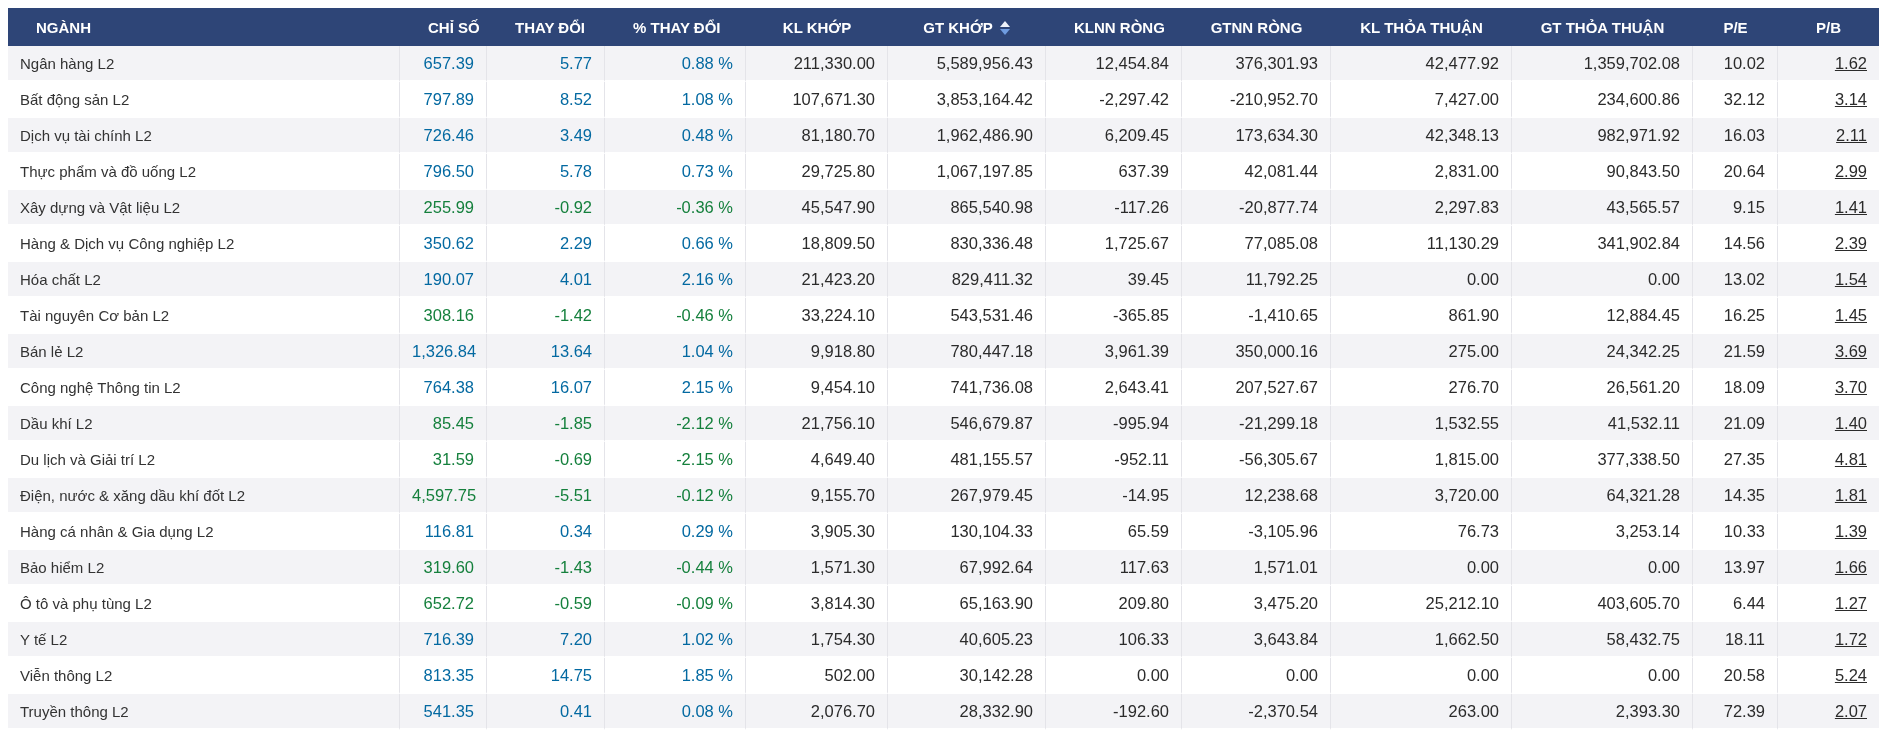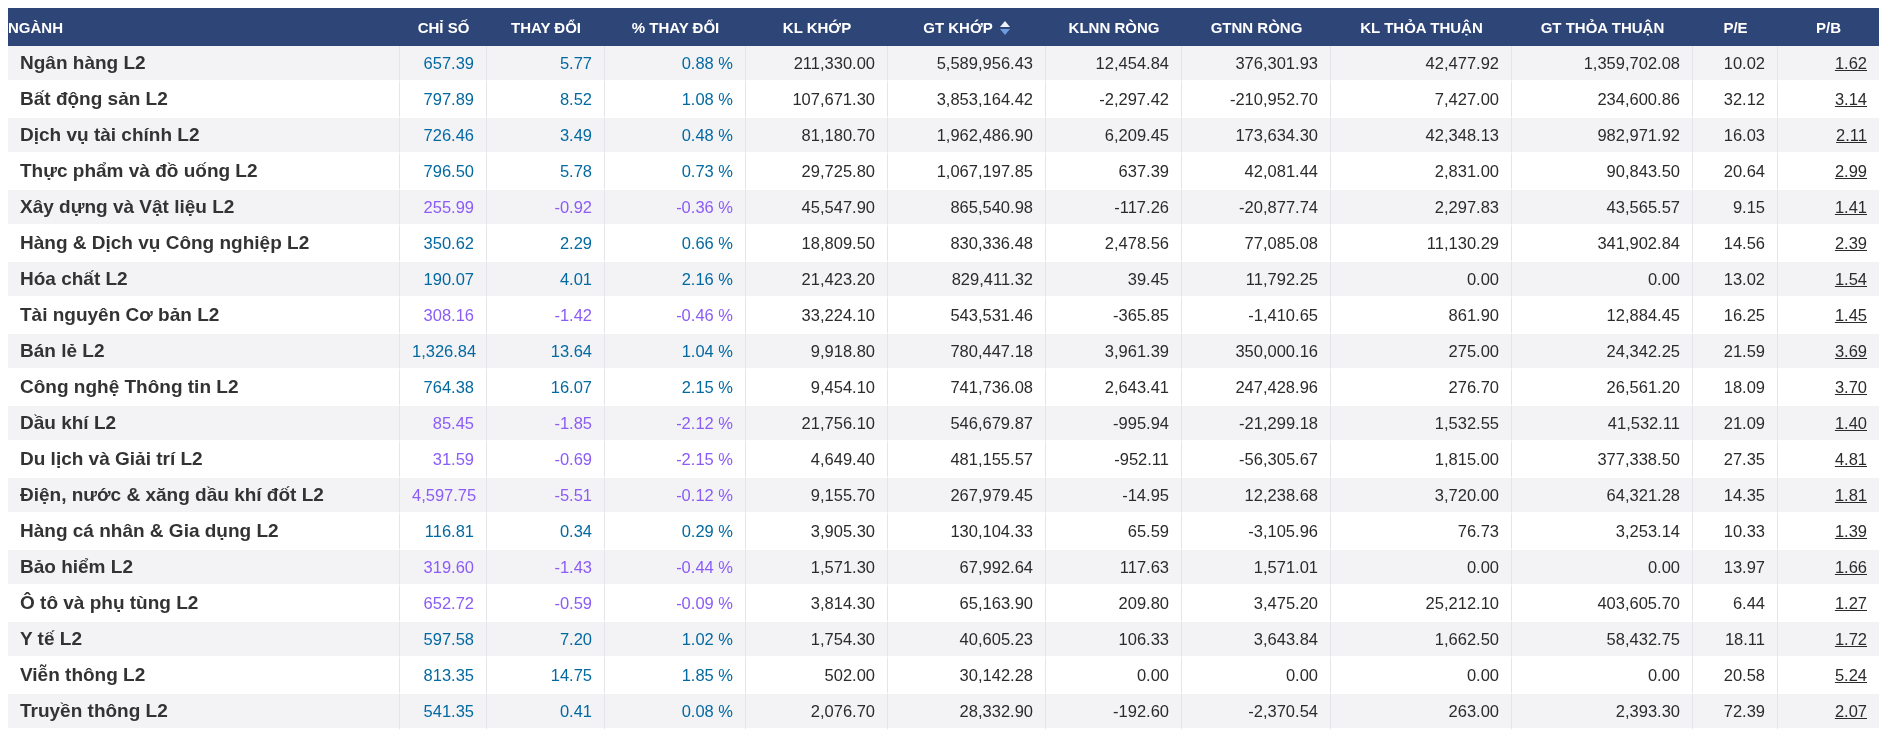--- a/index.html
+++ b/index.html
@@ -7,7 +7,7 @@
   table{border-collapse:separate;border-spacing:0;table-layout:fixed;width:1871px;margin:8px 8px 0 8px;}
   thead th{
     background:#2e4577;color:#ffffff;font-size:15px;font-weight:600;
-    height:38px;padding:0 0;white-space:nowrap;overflow:hidden;
+    height:38px;padding:0 28px;white-space:nowrap;overflow:hidden;
     box-sizing:border-box;cursor:pointer;
   }
   th.al{text-align:left;}

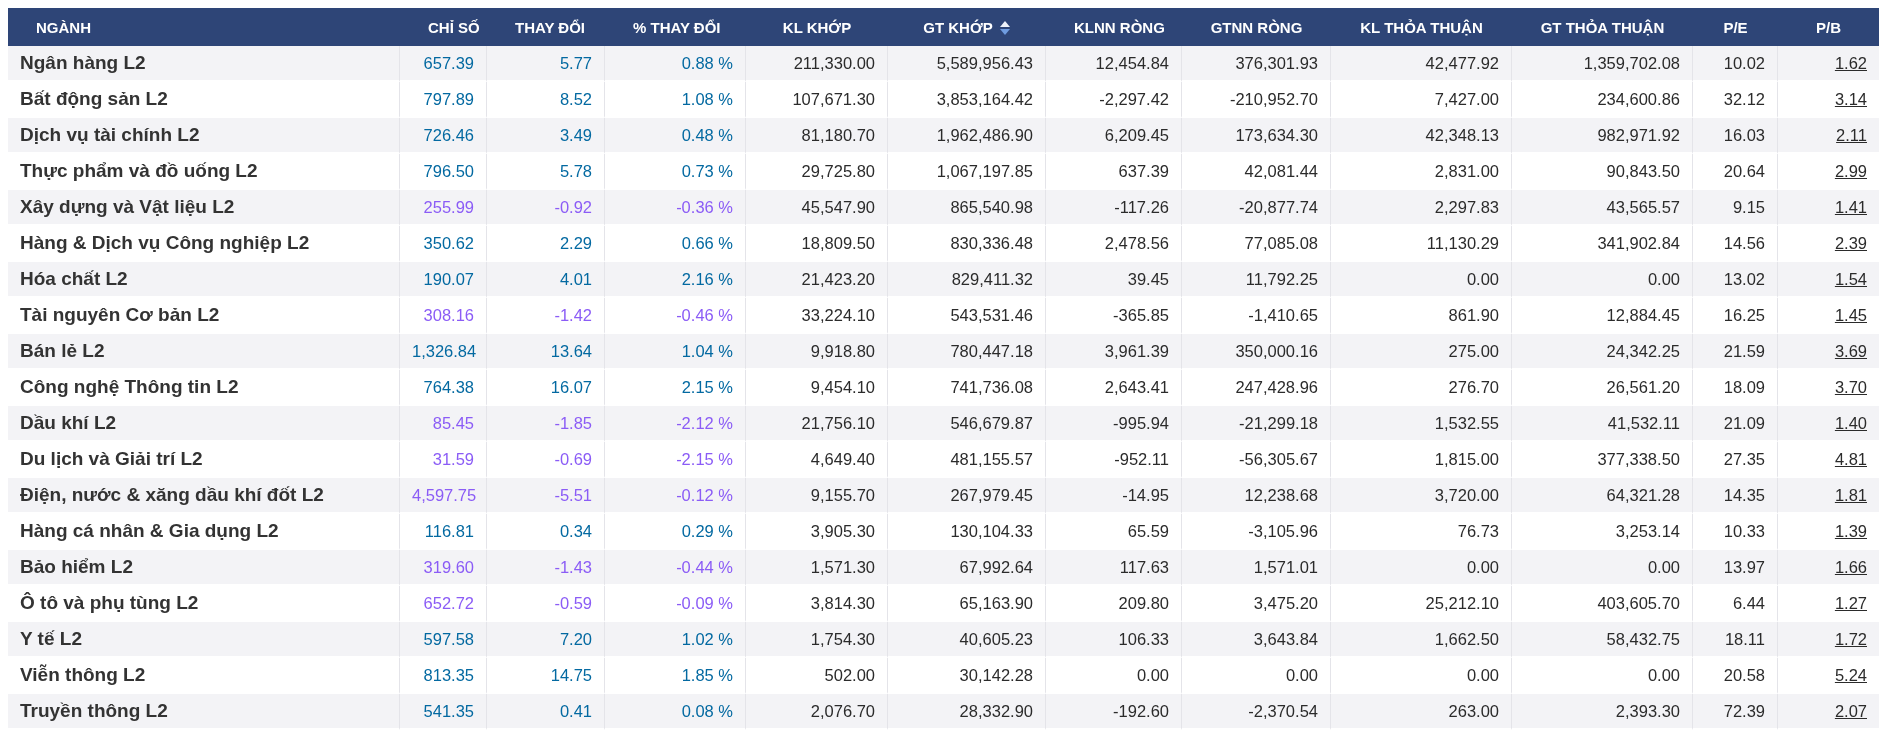--- a/index.html
+++ b/index.html
@@ -20,7 +20,7 @@
   tbody td:last-child{border-right:none;text-decoration:underline;}
   tbody tr:nth-child(odd) td{background:#f3f3f6;}
   tbody tr:nth-child(even) td{background:#ffffff;}
-  td.name{font-weight:700;color:#333333;text-align:left;font-size:19px;}
+  td.name{font-weight:400;color:#333333;text-align:left;font-size:15px;}
   td.num{text-align:right;}
   td.up{color:#0369a1;}
   td.down{color:#8b5cf6;}

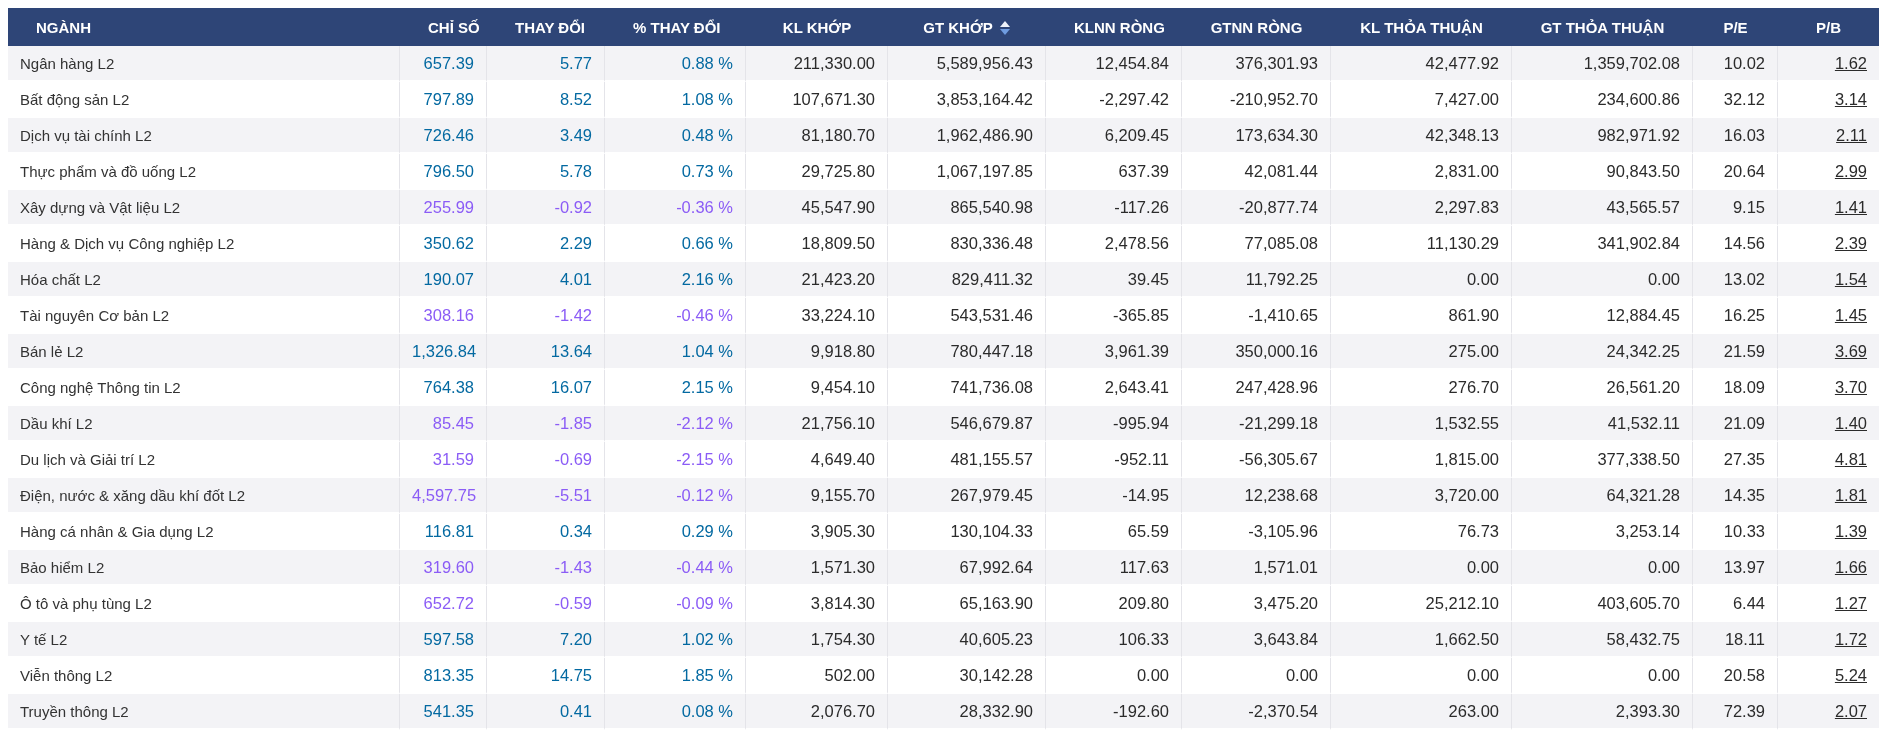--- a/index.html
+++ b/index.html
@@ -23,7 +23,7 @@
   td.name{font-weight:400;color:#333333;text-align:left;font-size:15px;}
   td.num{text-align:right;}
   td.up{color:#0369a1;}
-  td.down{color:#8b5cf6;}
+  td.down{color:#15803d;}
   .sort-icon{display:inline-block;vertical-align:middle;margin-left:7px;width:11px;}
   .sort-icon .tri{display:block;width:0;height:0;border-left:5.5px solid transparent;border-right:5.5px solid transparent;}
   .sort-icon .tri-up{border-bottom:6px solid #eef2fa;margin-bottom:2px;}

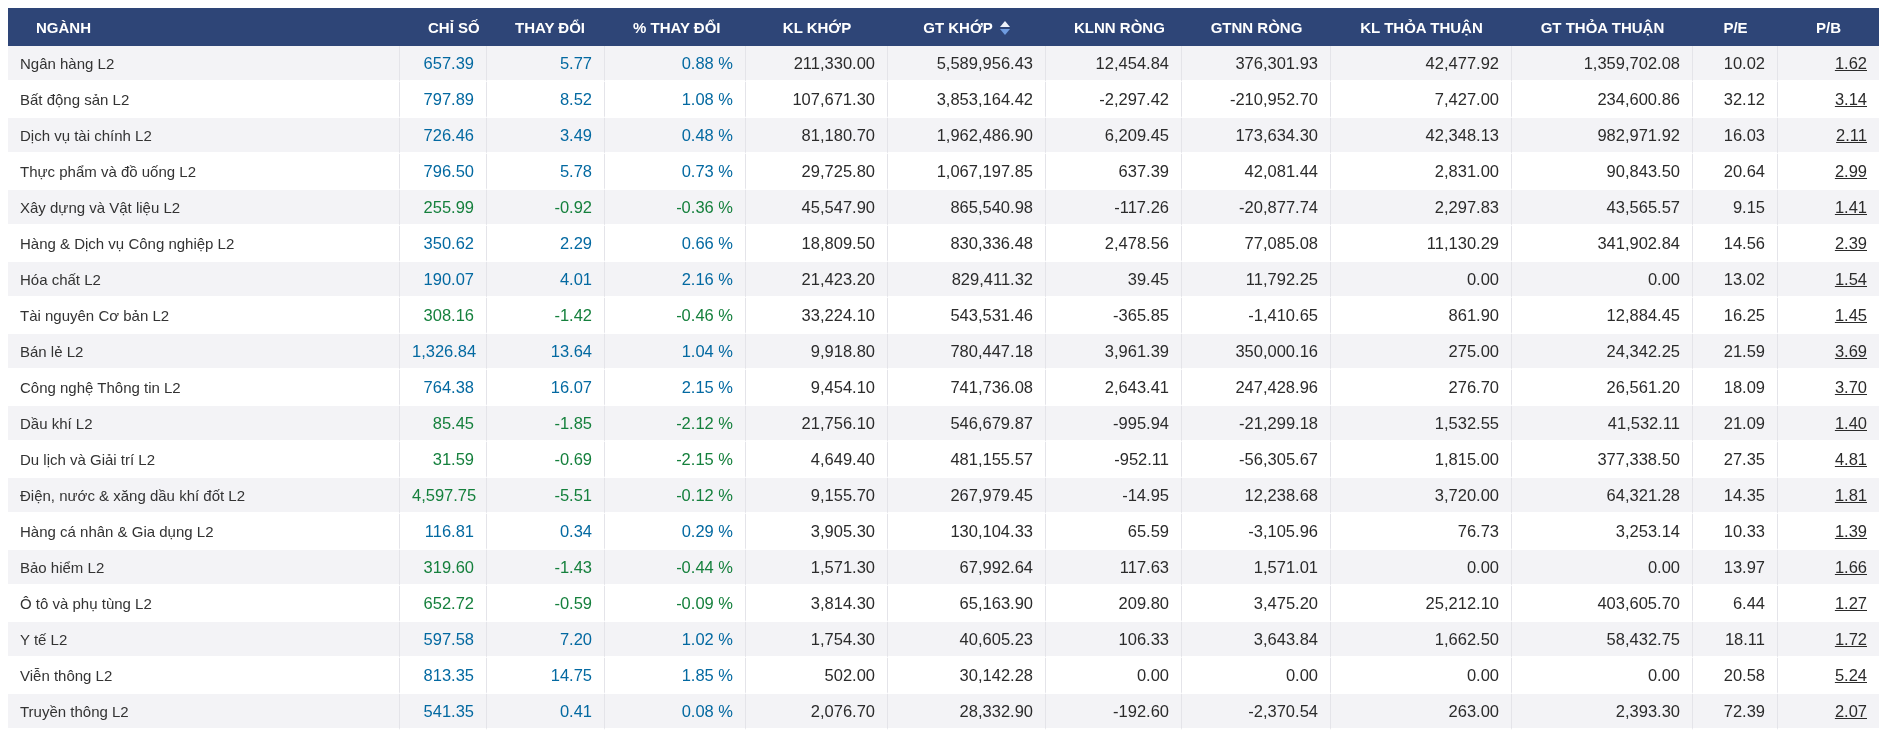--- a/index.html
+++ b/index.html
@@ -143,7 +143,7 @@
           <td class="num up">0.66 %</td>
           <td class="num">18,809.50</td>
           <td class="num">830,336.48</td>
-          <td class="num">2,478.56</td>
+          <td class="num">1,725.67</td>
           <td class="num">77,085.08</td>
           <td class="num">11,130.29</td>
           <td class="num">341,902.84</td>

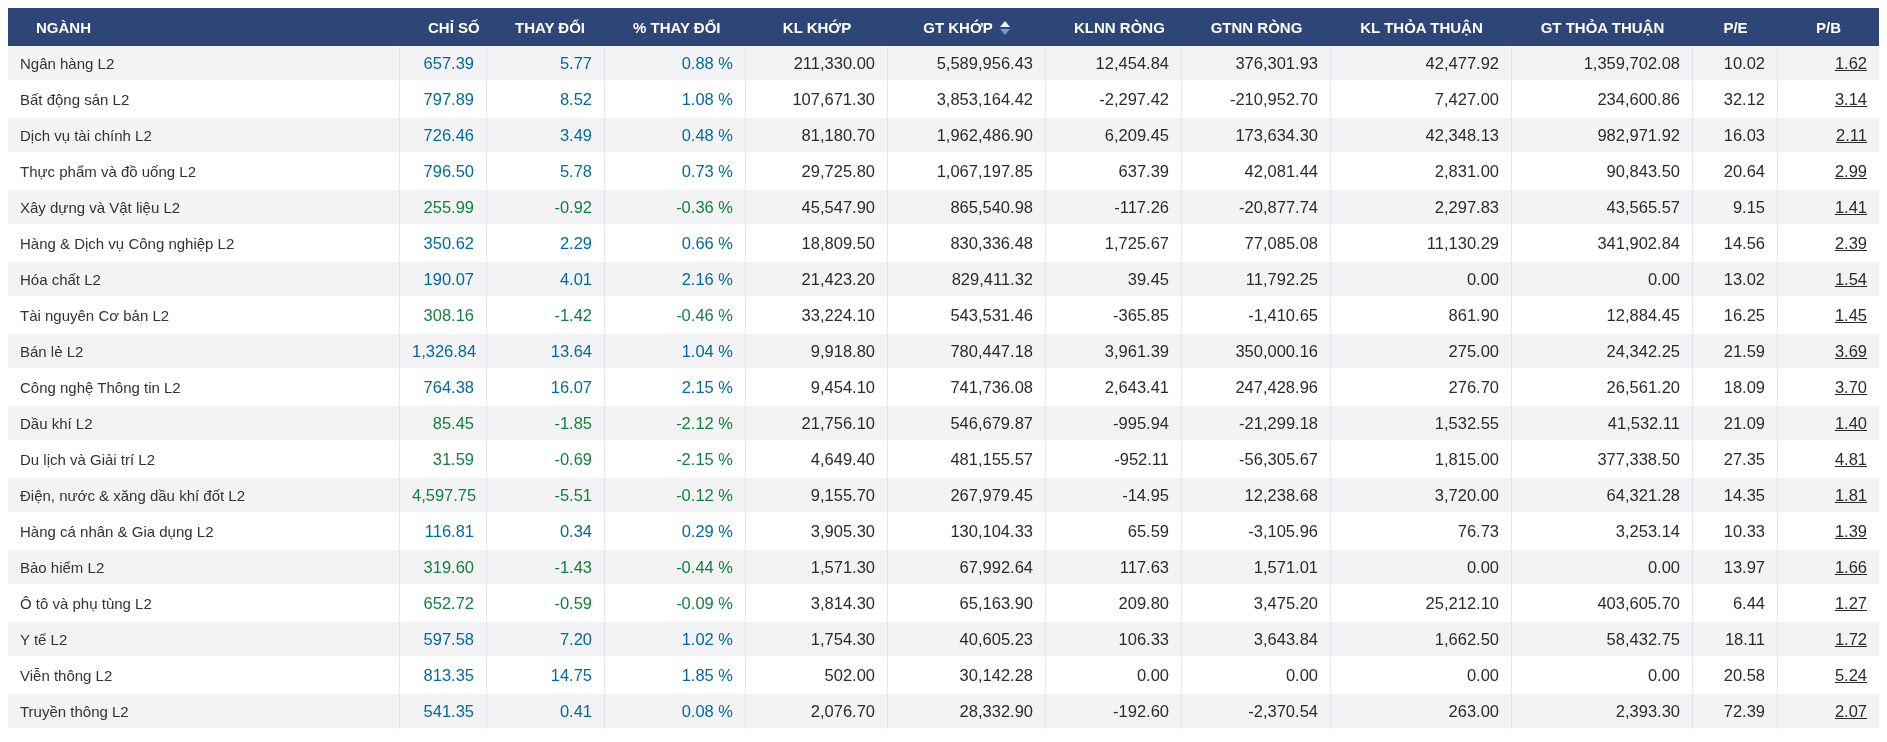--- a/index.html
+++ b/index.html
@@ -200,7 +200,7 @@
           <td class="num">9,454.10</td>
           <td class="num">741,736.08</td>
           <td class="num">2,643.41</td>
-          <td class="num">247,428.96</td>
+          <td class="num">207,527.67</td>
           <td class="num">276.70</td>
           <td class="num">26,561.20</td>
           <td class="num">18.09</td>

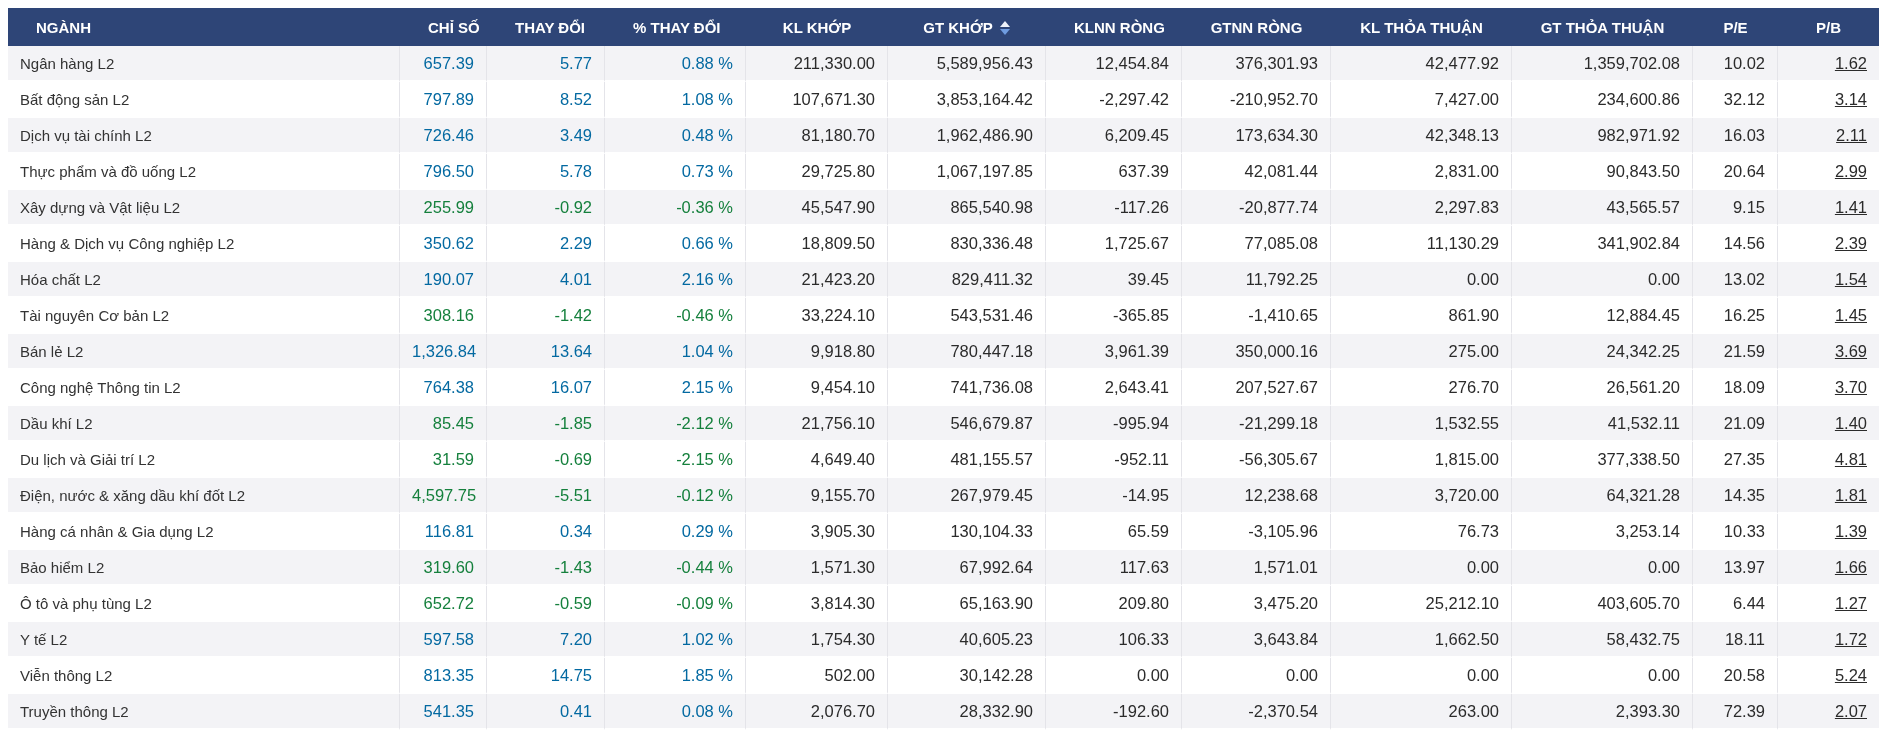--- a/index.html
+++ b/index.html
@@ -292,7 +292,7 @@
         </tr>
         <tr>
           <td class="name">Y tế L2</td>
-          <td class="num up">597.58</td>
+          <td class="num up">716.39</td>
           <td class="num up">7.20</td>
           <td class="num up">1.02 %</td>
           <td class="num">1,754.30</td>

